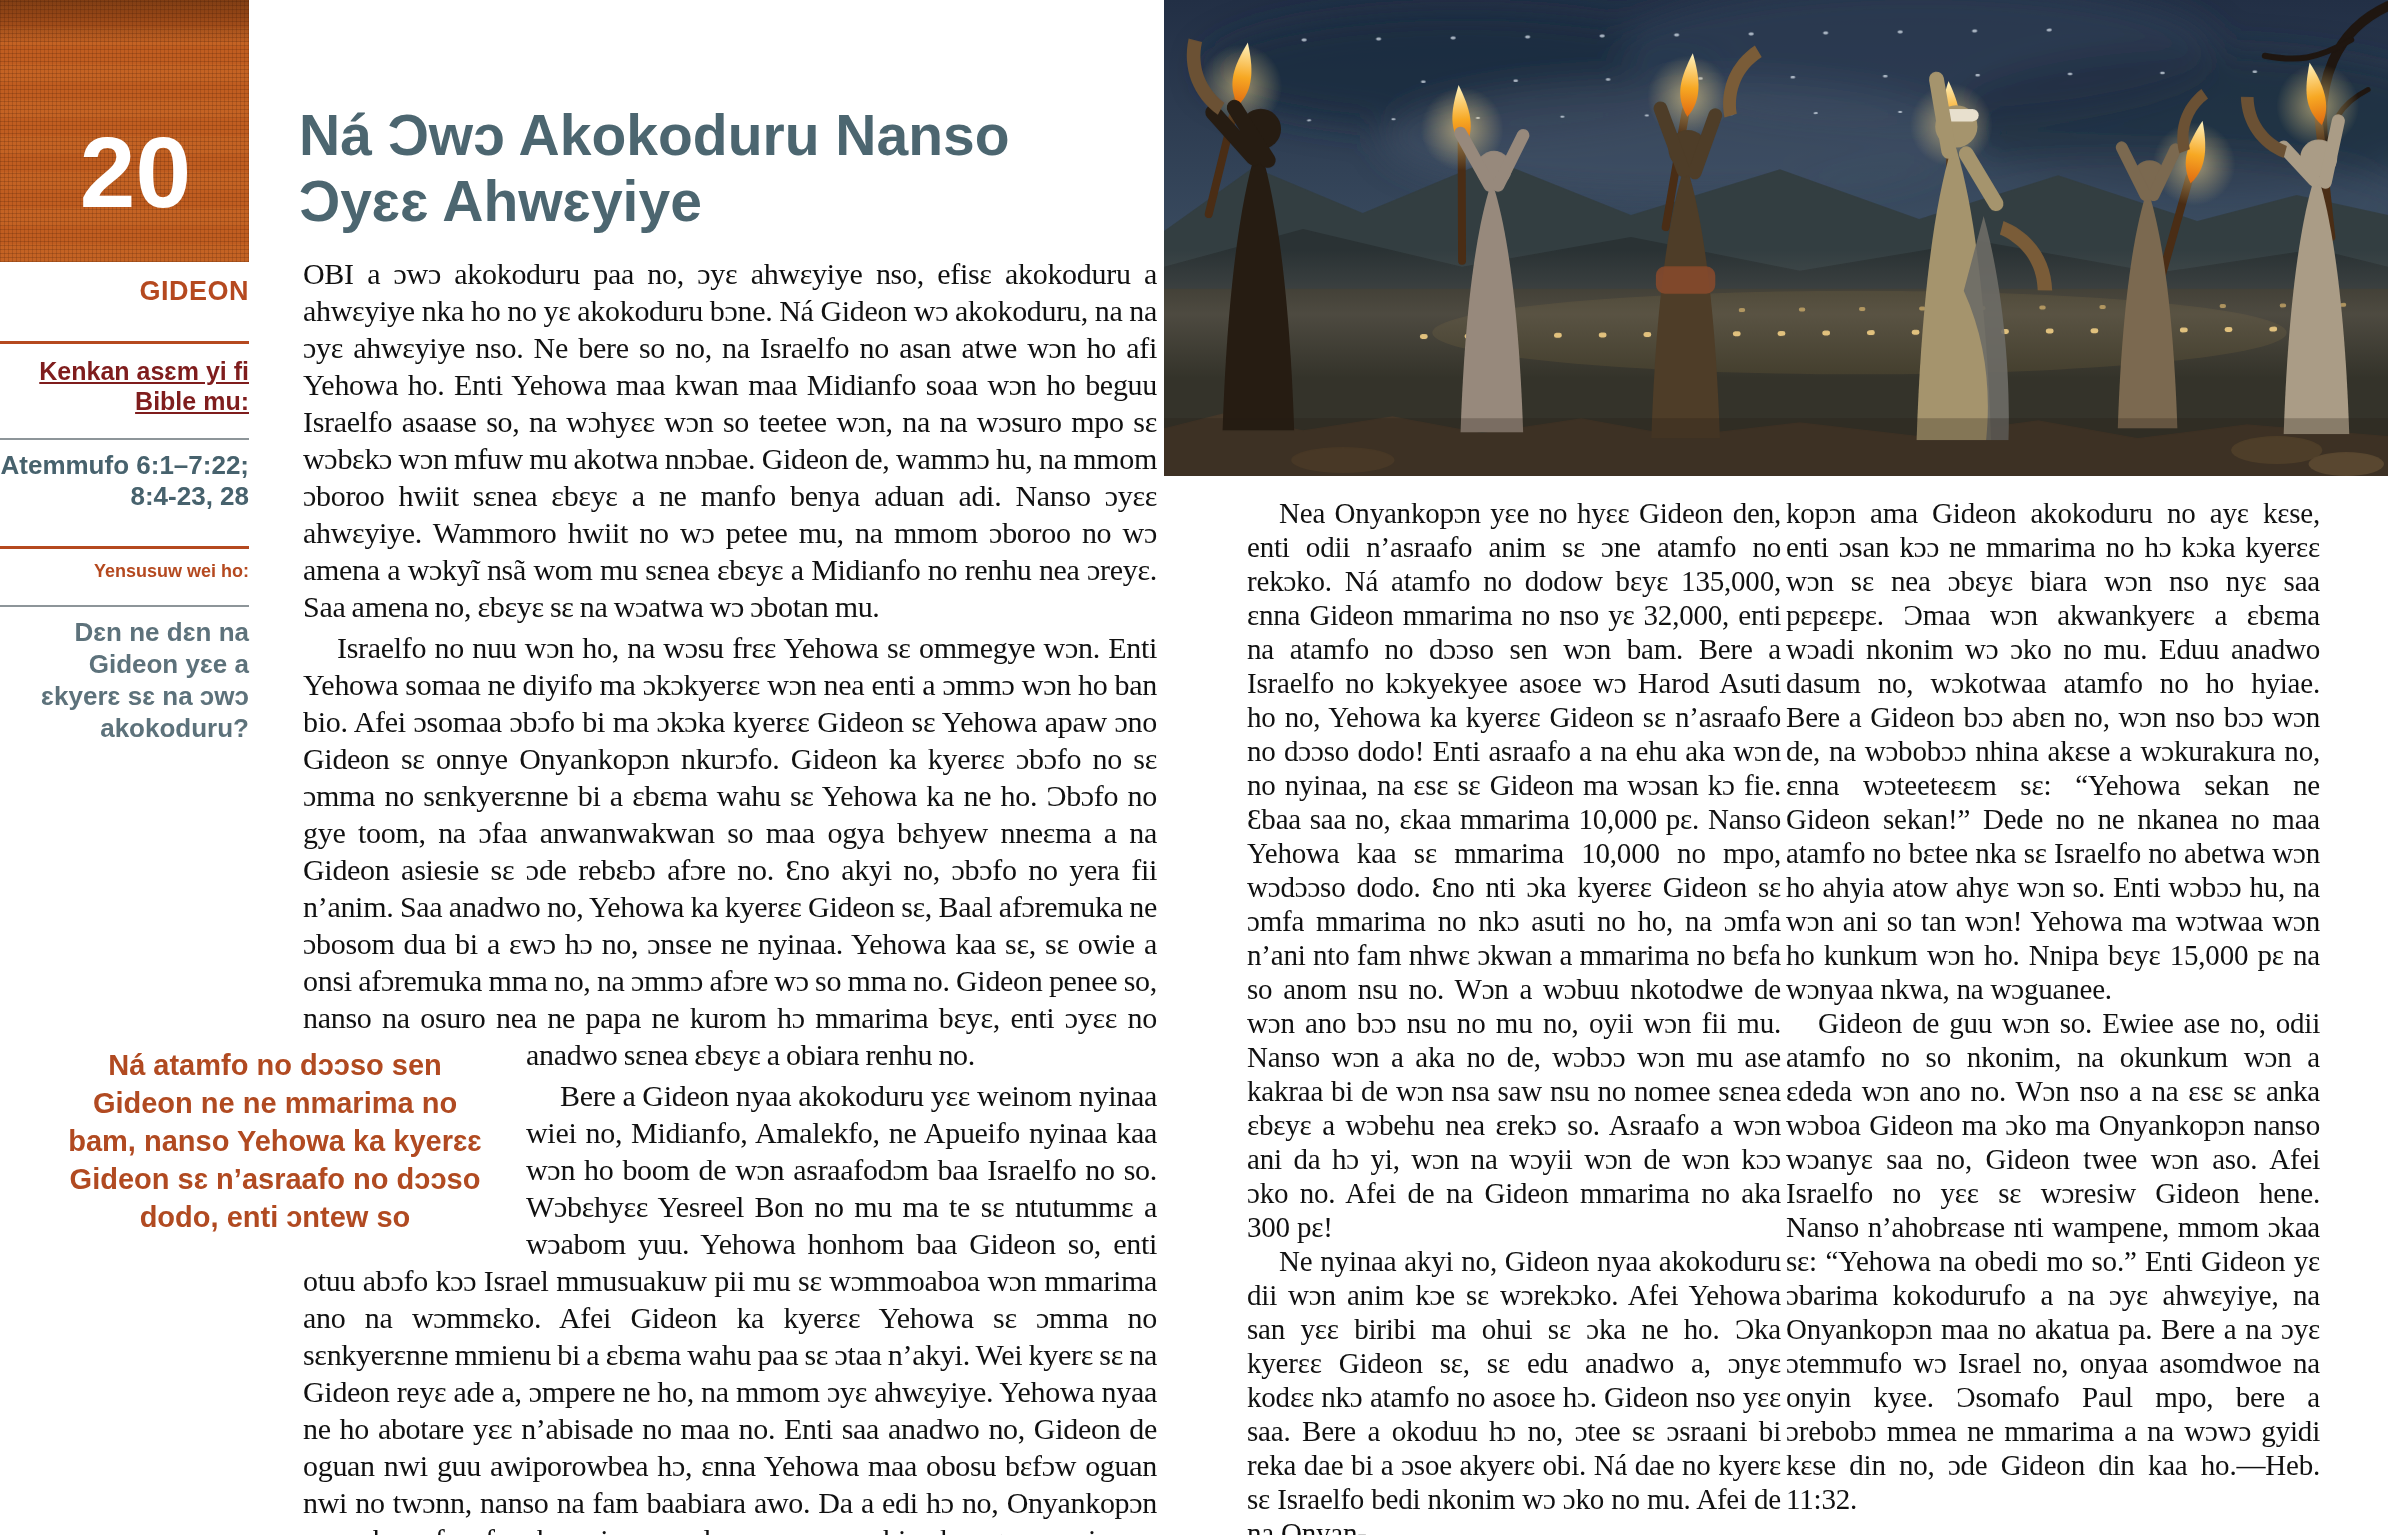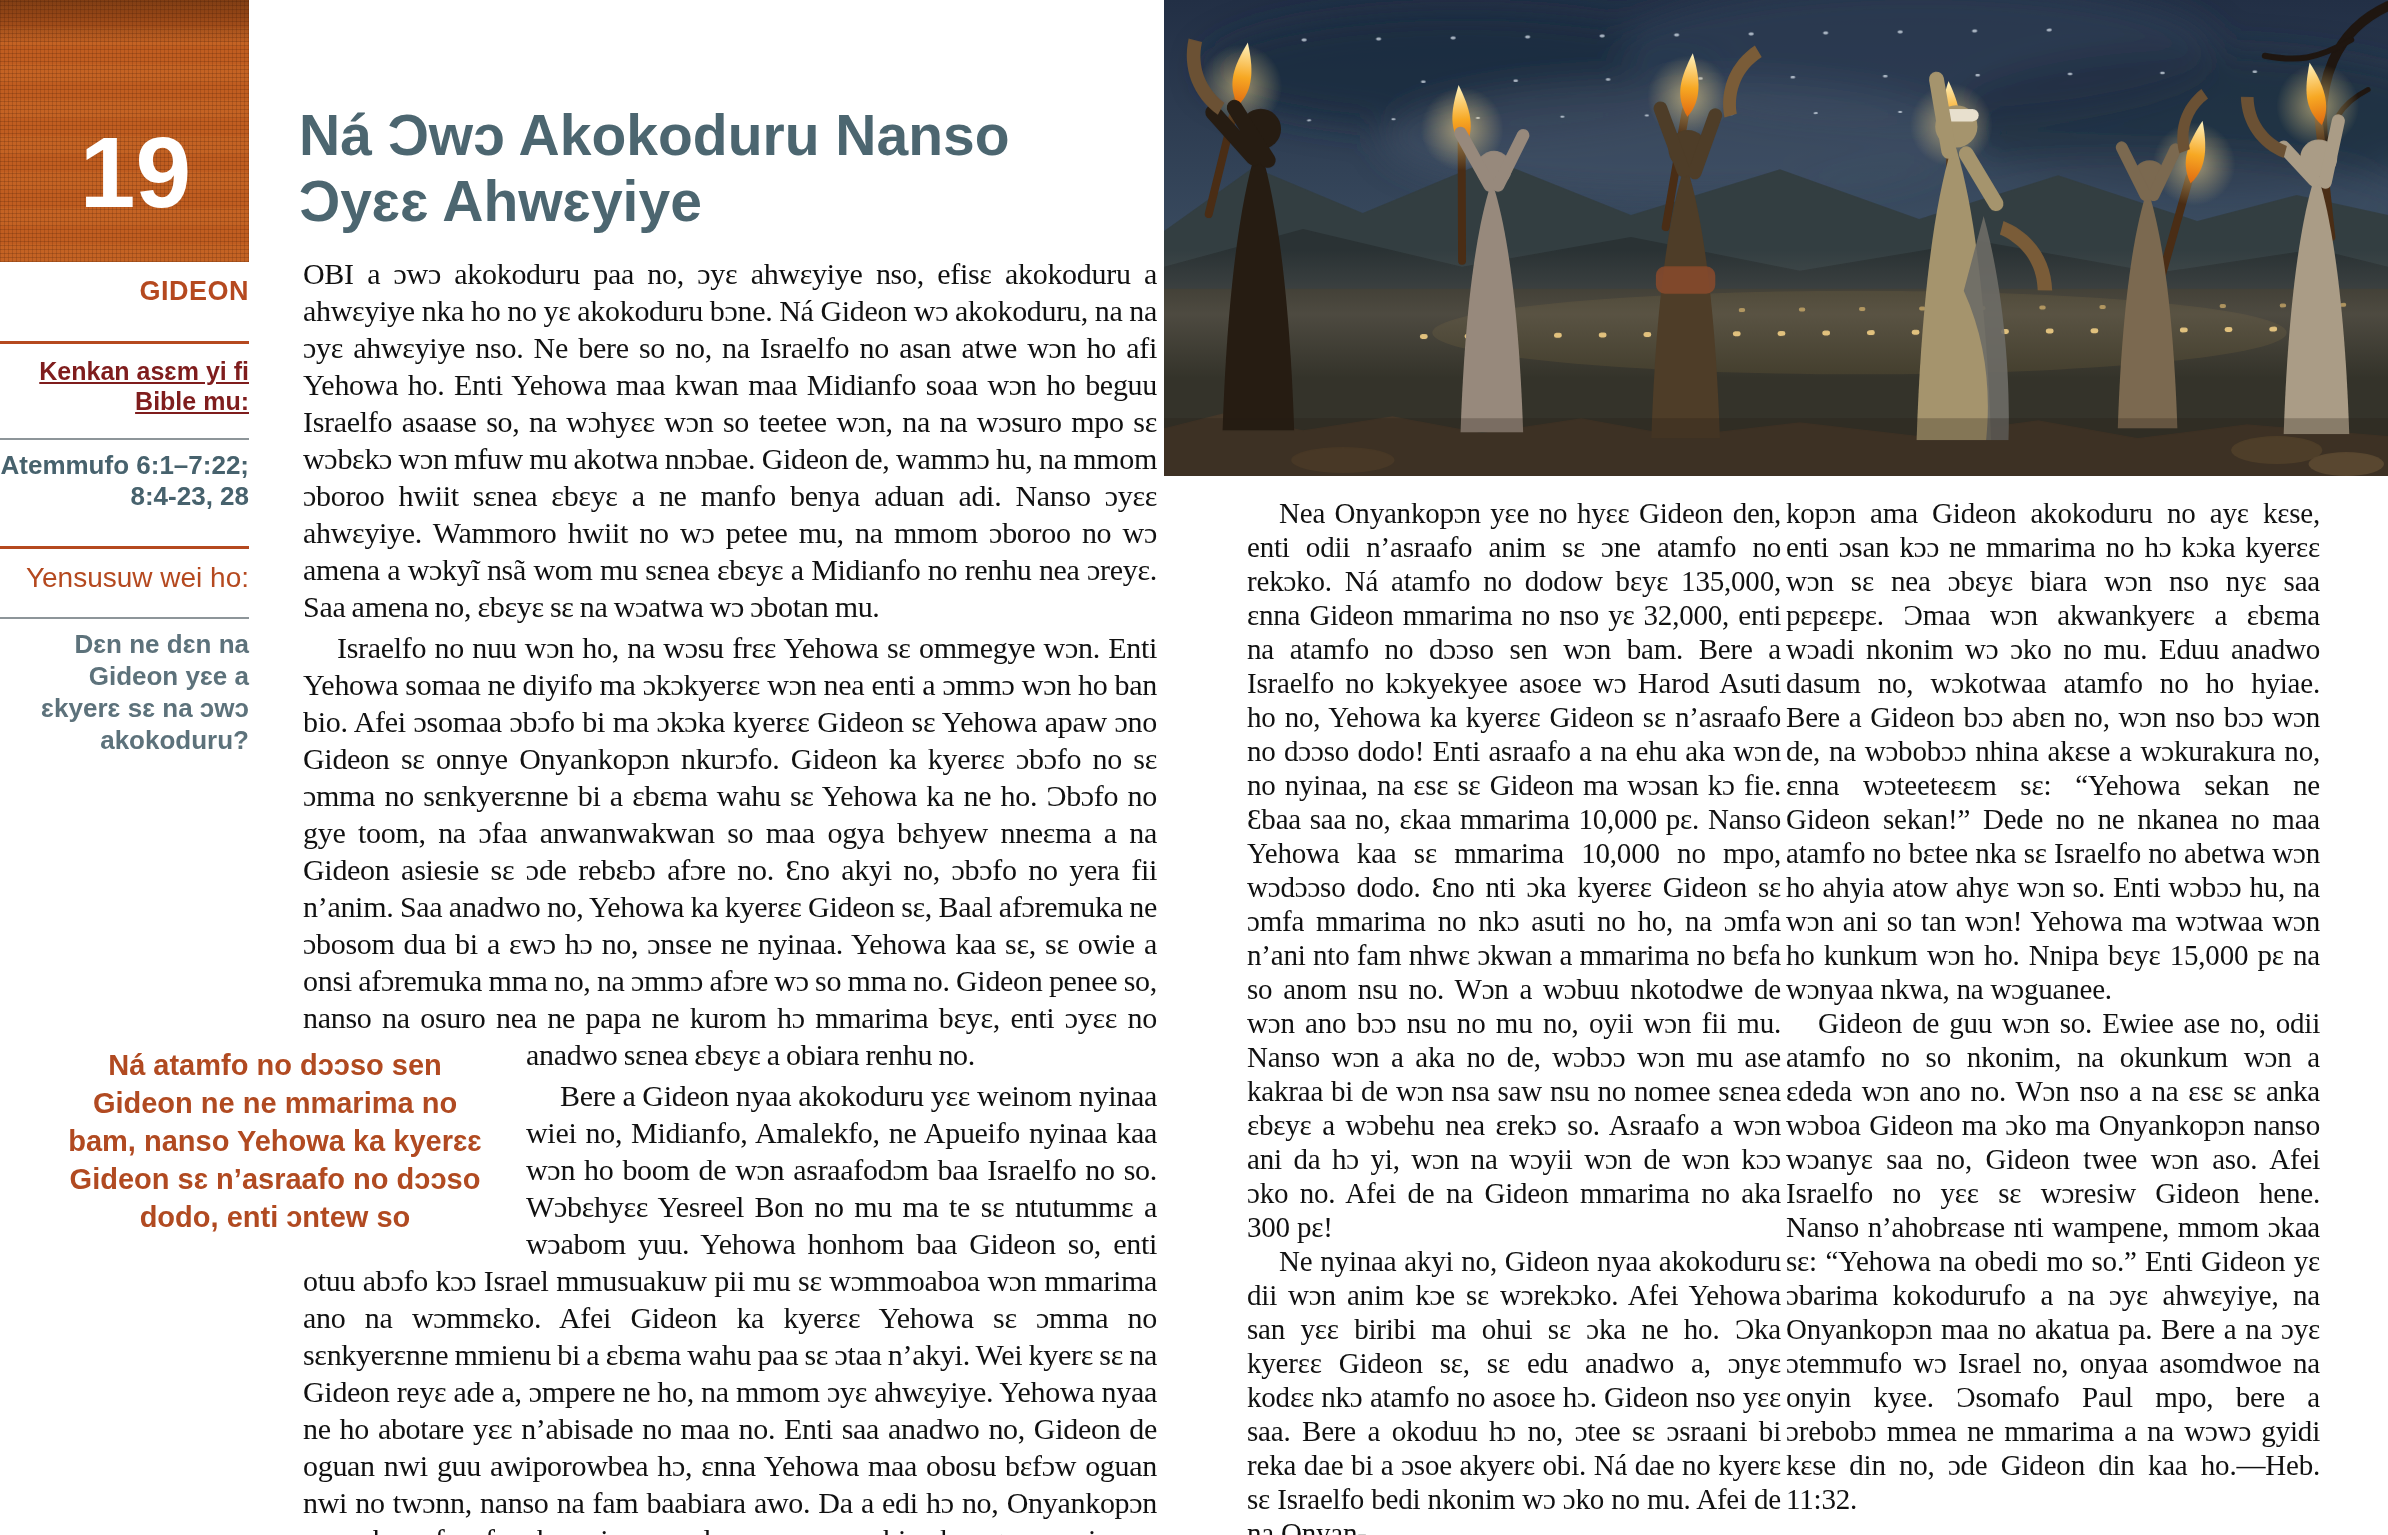--- a/index.html
+++ b/index.html
@@ -63,7 +63,7 @@
 
   <div class="chapter-block">
     <div class="band"></div>
-    <div class="chapter-number">19</div>
+    <div class="chapter-number">20</div>
   </div>
 
   <div class="sidebar">

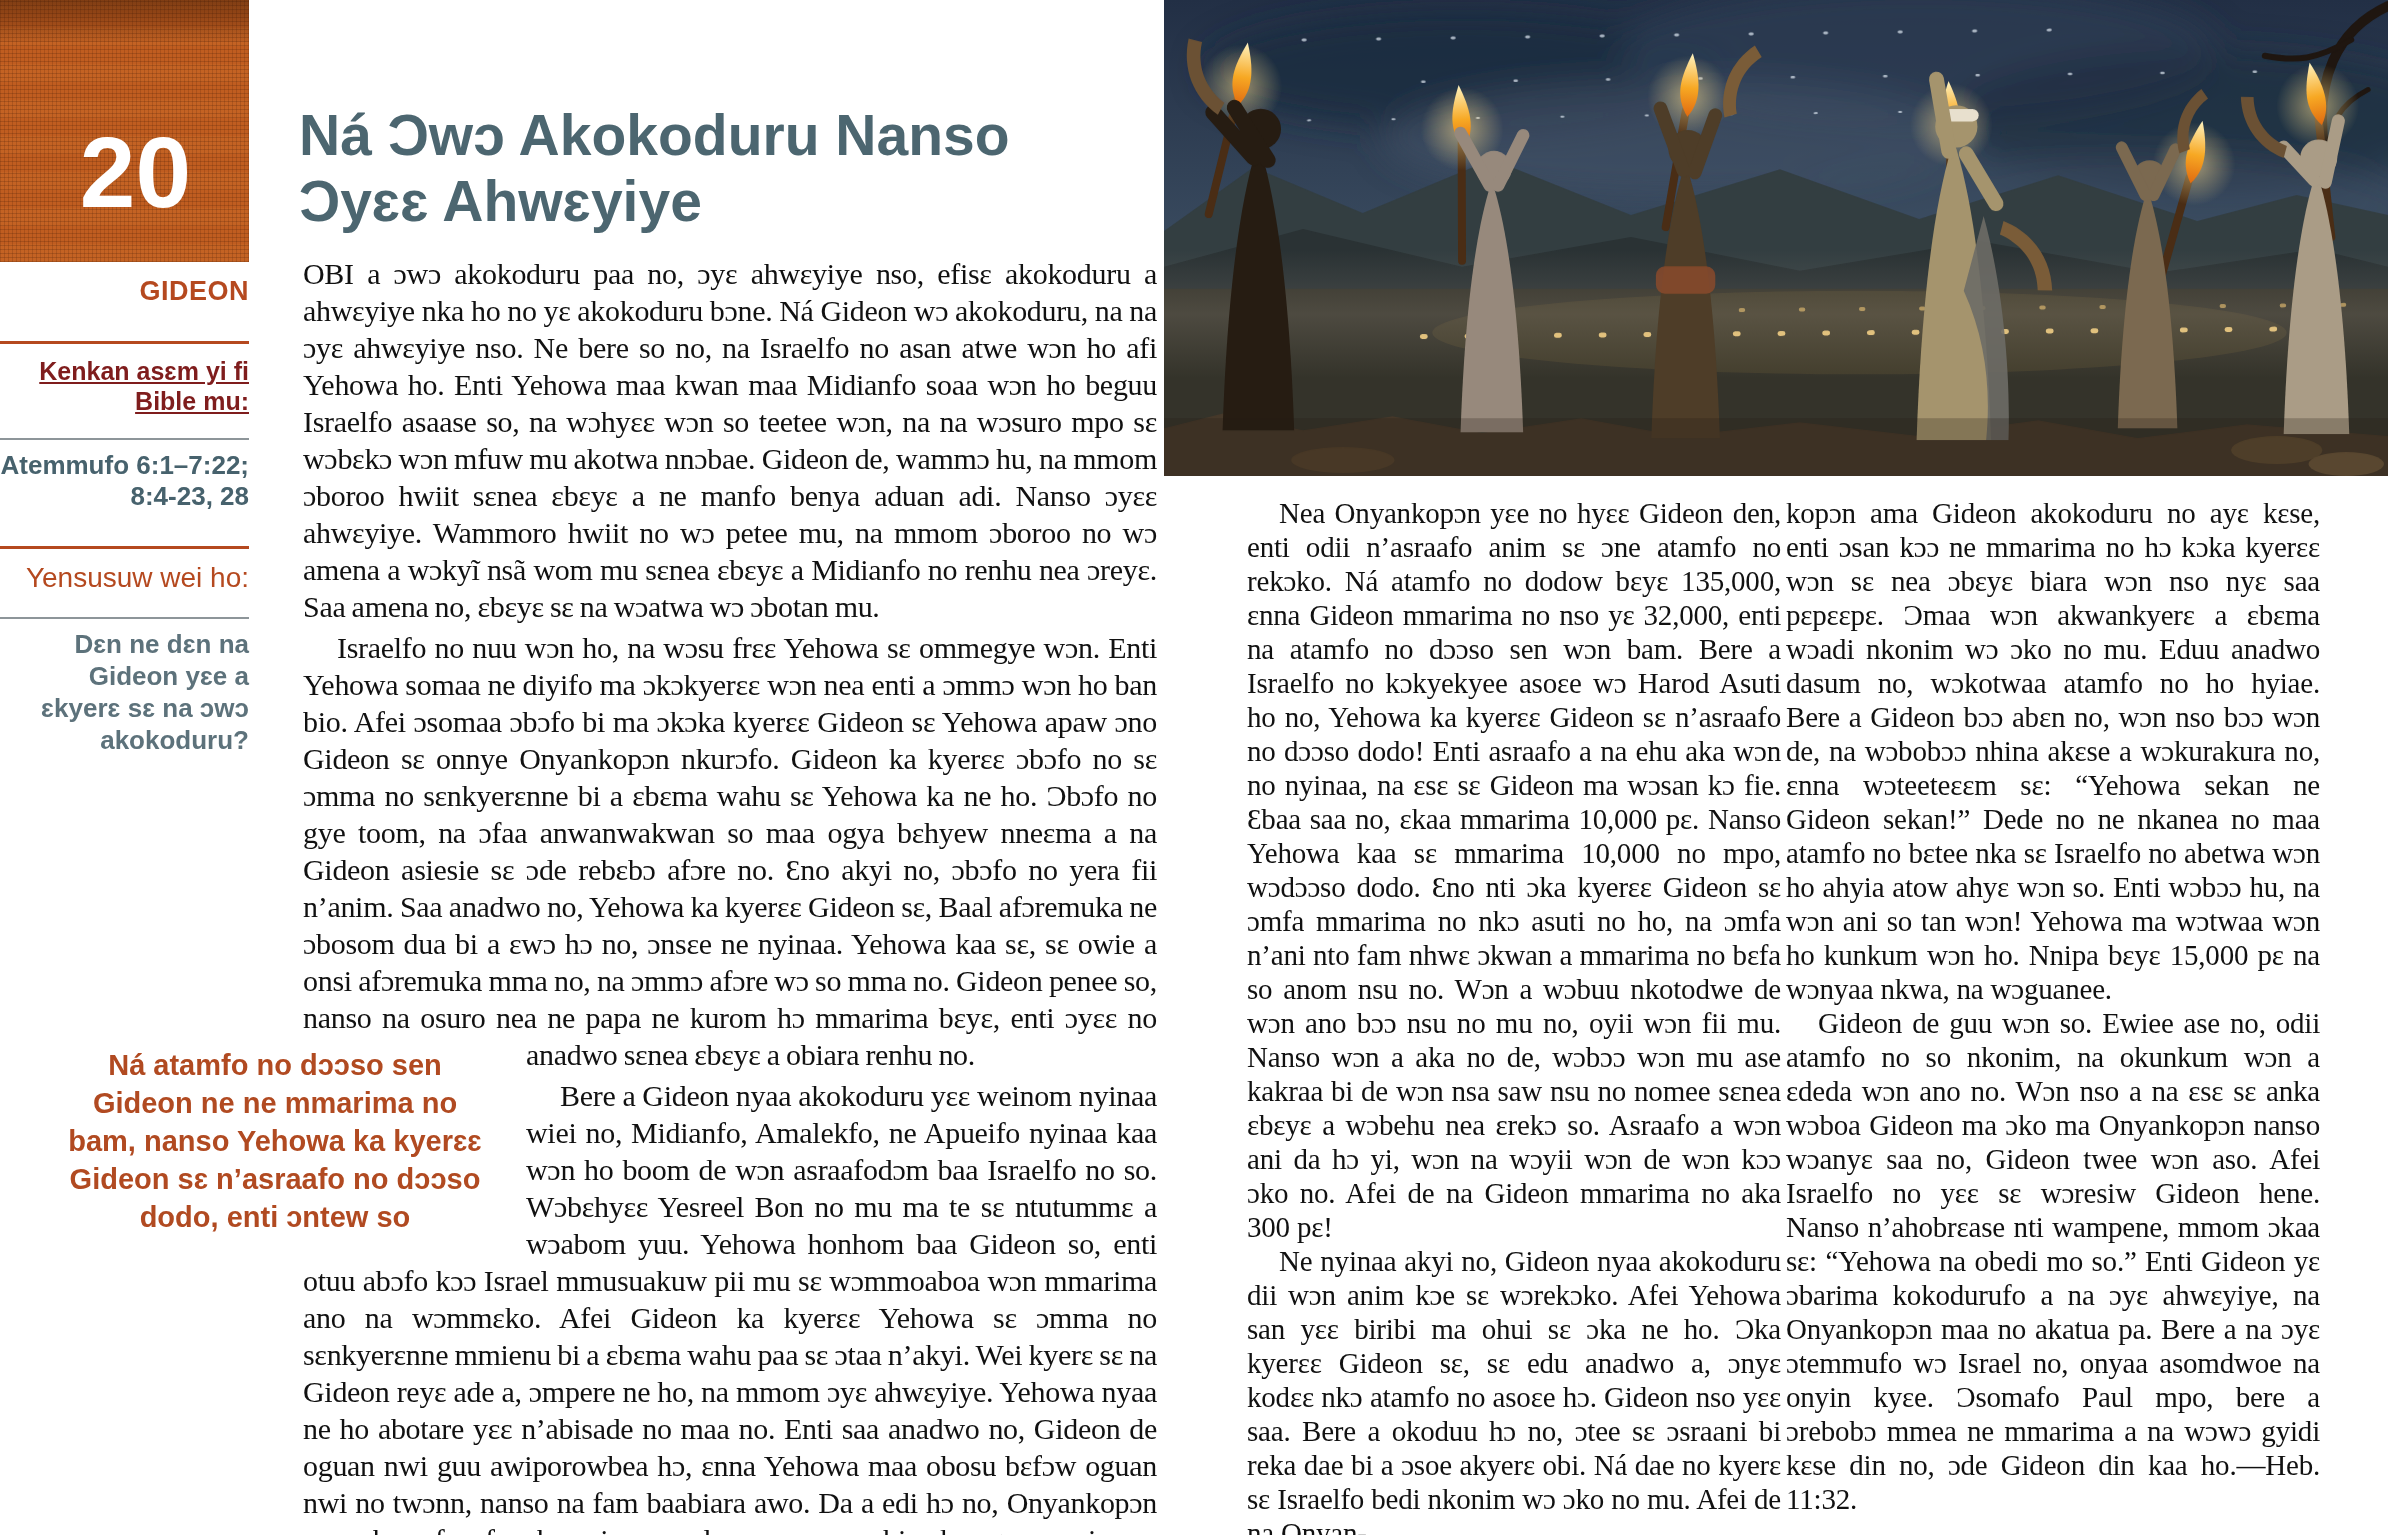--- a/index.html
+++ b/index.html
@@ -28,7 +28,7 @@
   .sb-rule-gray{border:0;border-top:2px solid #8d9599;margin:22px 0 10px 0;}
   .sb-read{font-size:25px;font-weight:700;color:#7f1d1d;line-height:1.2;text-decoration:underline;}
   .sb-scriptures{font-size:26px;font-weight:700;color:#47626d;line-height:1.2;}
-  .sb-discuss{font-size:28px;font-weight:400;color:#b5491f;line-height:1.2;}
+  .sb-discuss{font-size:18px;font-weight:700;color:#b5491f;line-height:1.2;}
   .sb-question{font-size:26px;font-weight:700;color:#5d727b;line-height:1.23;padding-left:28px;}
 
   

